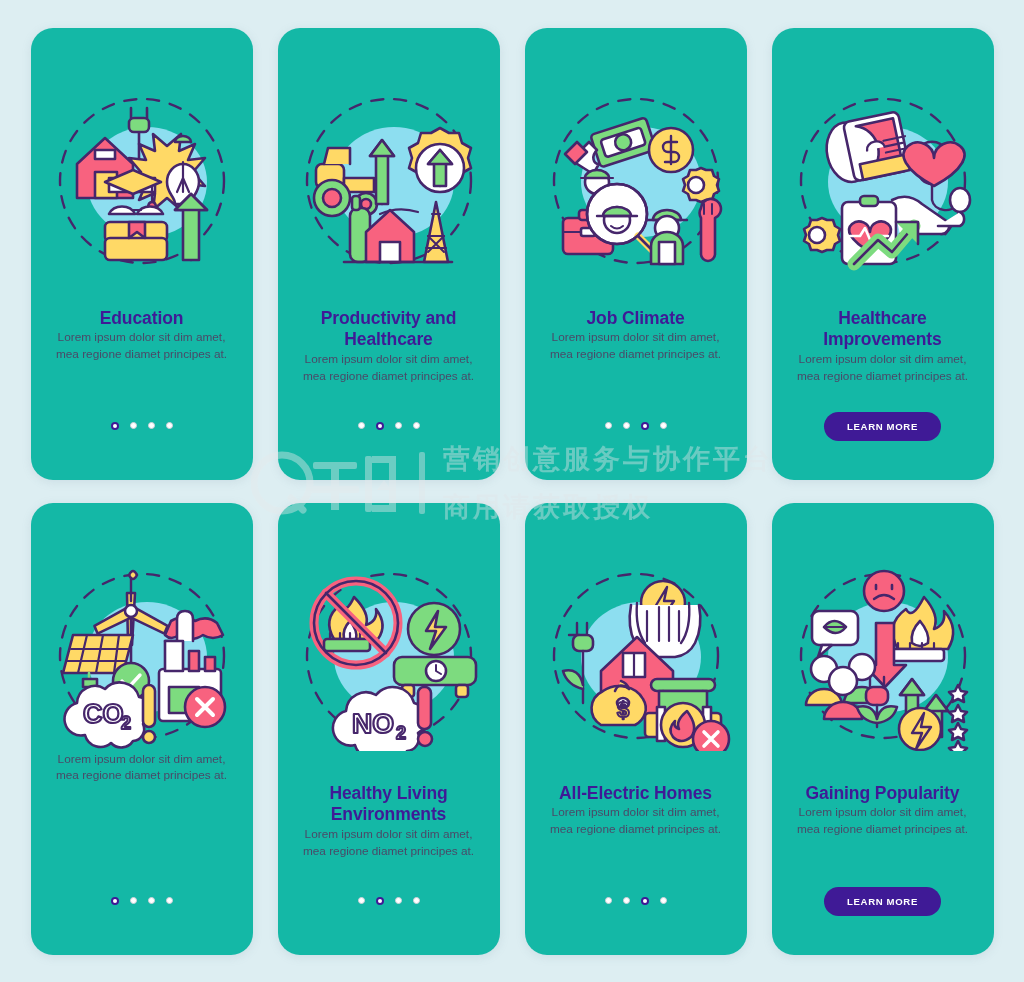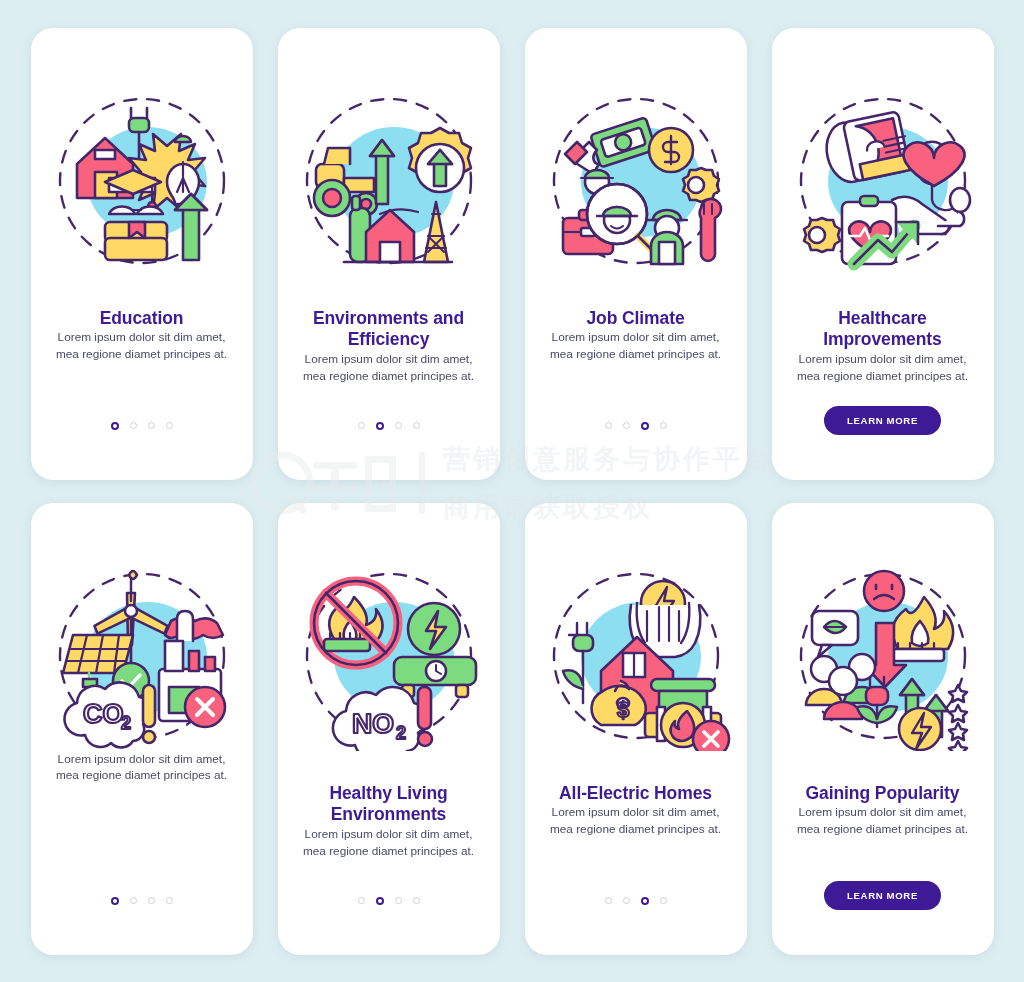--- a/index.html
+++ b/index.html
@@ -26,7 +26,7 @@
     align-content: center;
   }
   .card {
-    background: #ffffff;
+    background: #14b8a6;
     border-radius: 22px;
     box-shadow: 0 2px 10px rgba(120,150,165,0.18);
     display: flex;

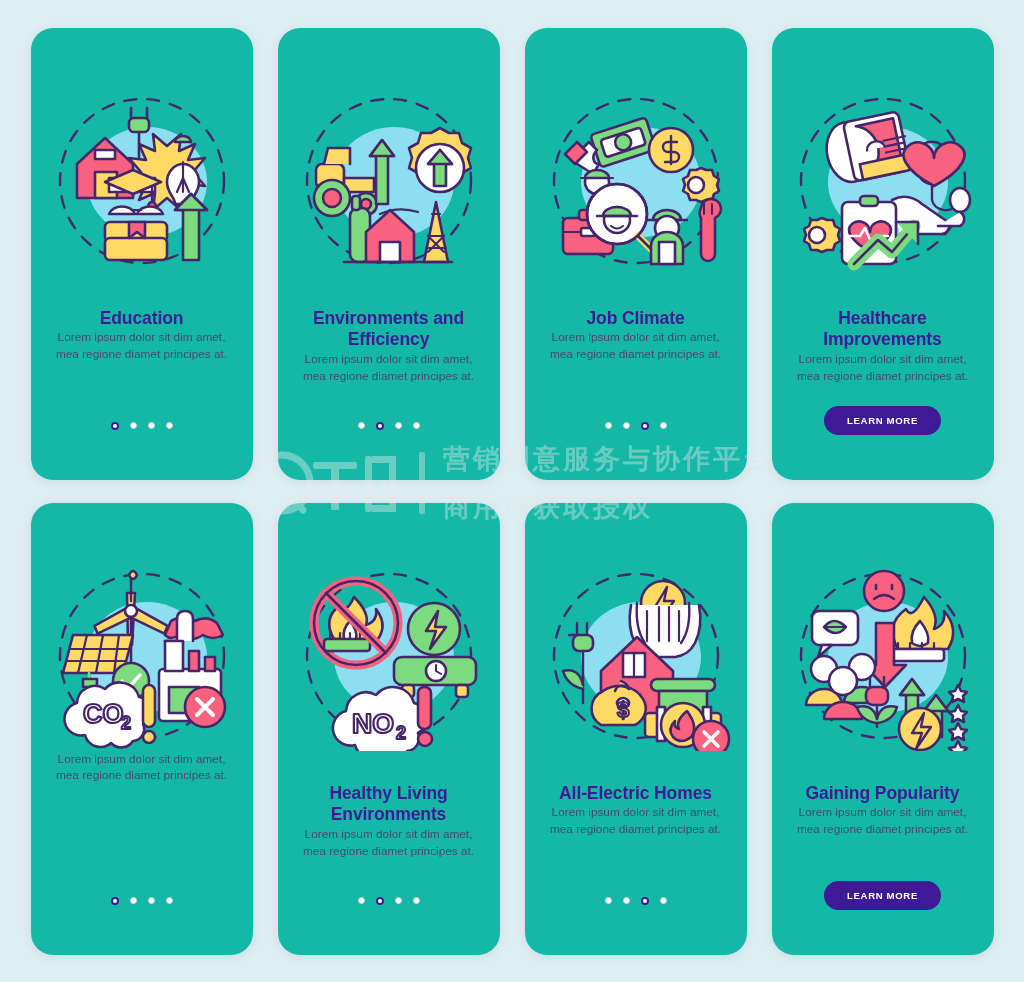--- a/index.html
+++ b/index.html
@@ -214,7 +214,7 @@
     </g>
   </svg>
       </div>
-      <div class="card-title">Environments and Efficiency</div>
+      <div class="card-title">Productivity and Healthcare</div>
       <div class="card-desc">Lorem ipsum dolor sit dim amet, mea regione diamet principes at.</div>
       <div class="spacer"></div>
       <div class="dots">

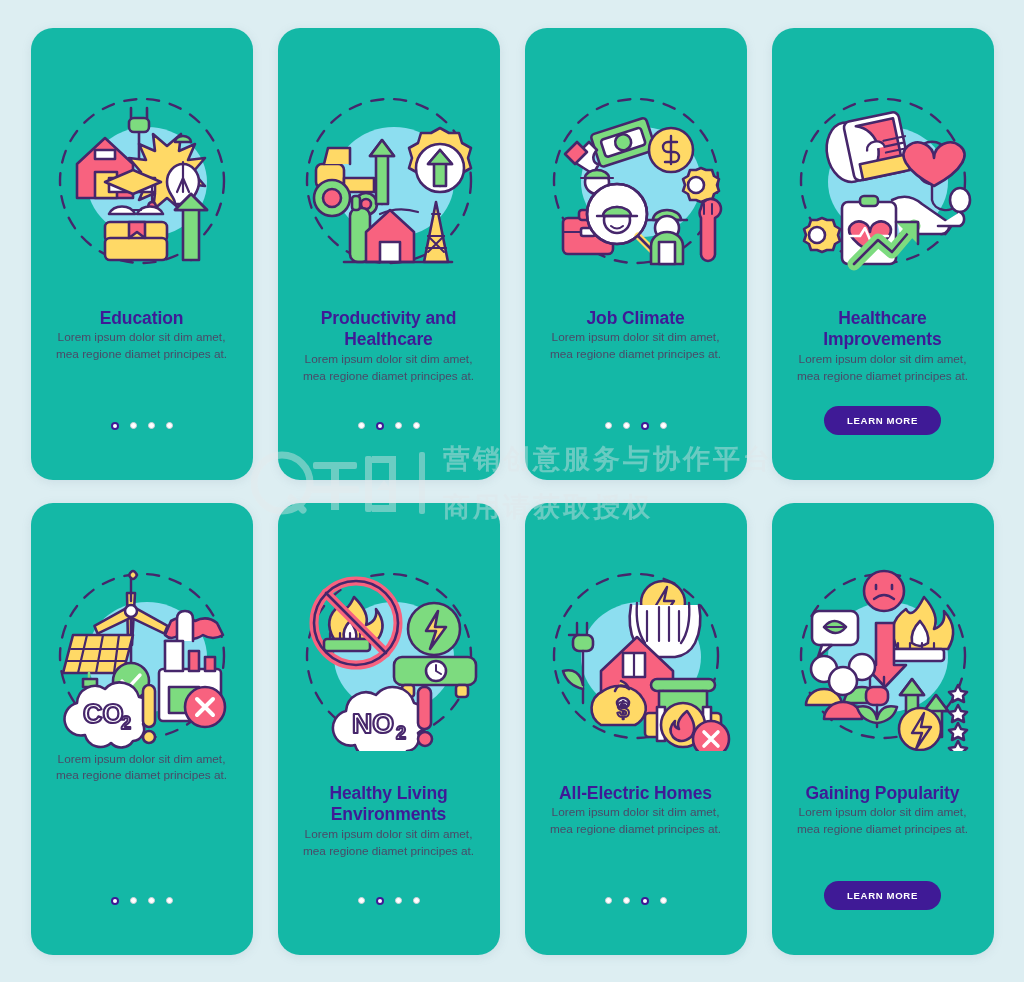--- a/index.html
+++ b/index.html
@@ -93,7 +93,7 @@
     border: none;
     border-radius: 20px;
     padding: 9px 23px;
-    margin-bottom: 27px;
+    margin-bottom: 21px;
     cursor: pointer;
   }
 

